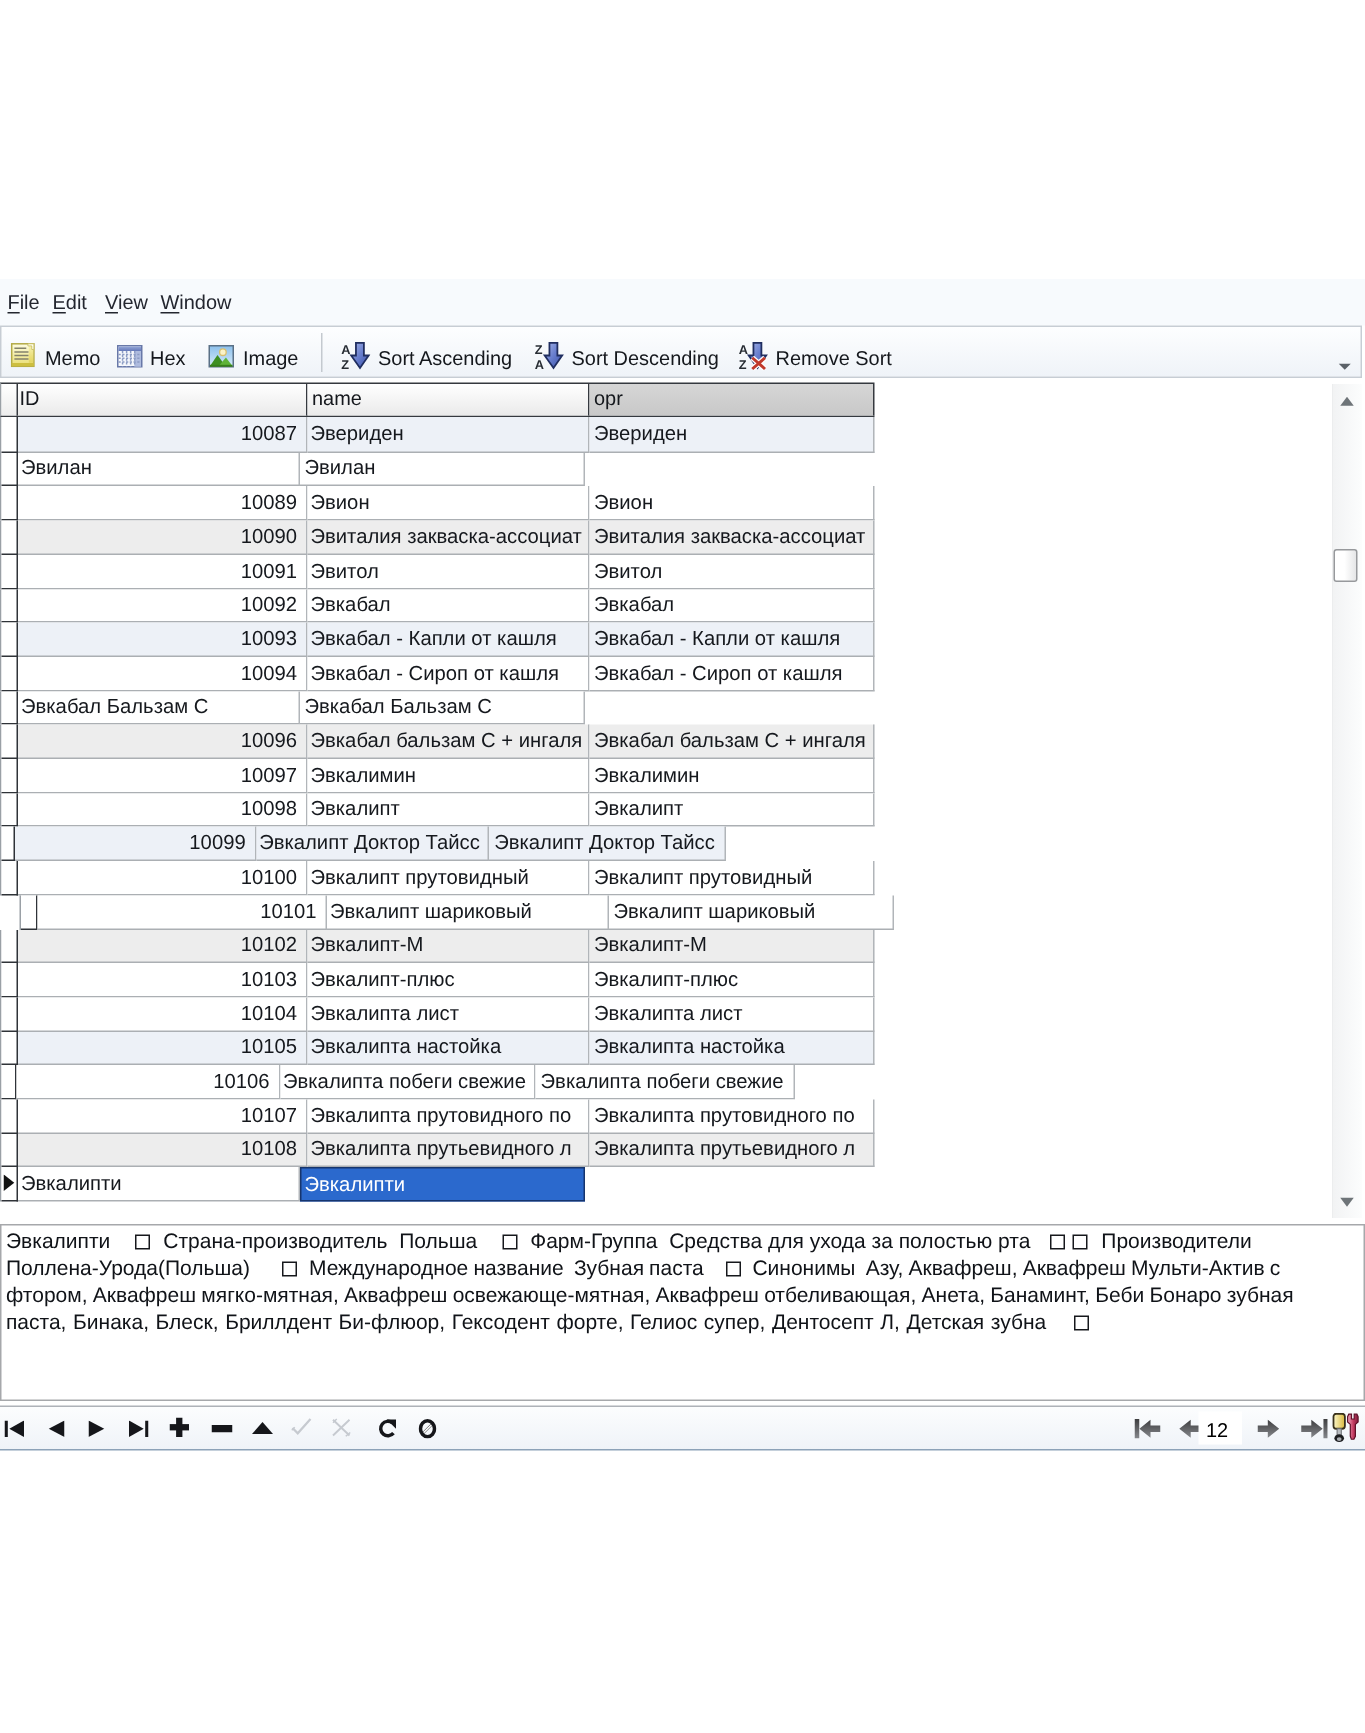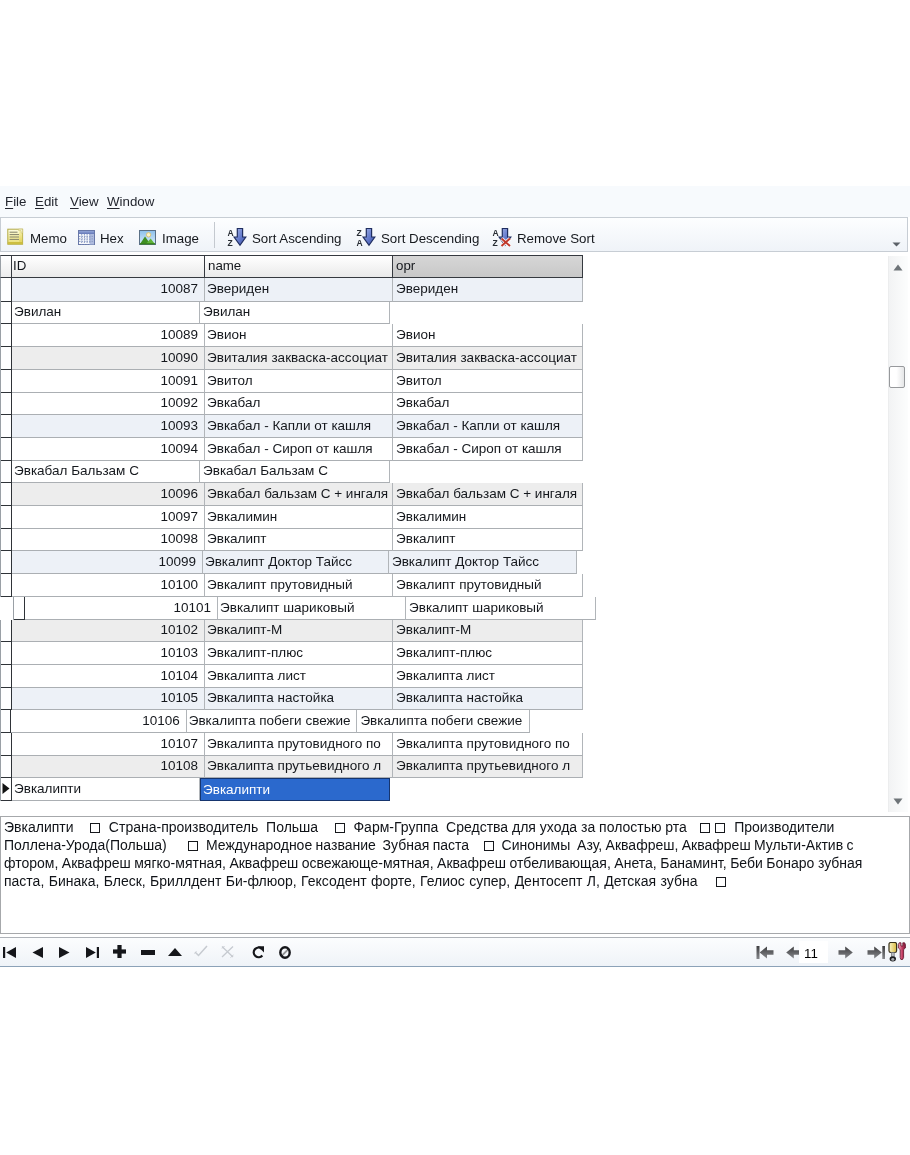--- a/index.html
+++ b/index.html
@@ -197,7 +197,7 @@
 <div style="width:188px;box-sizing:border-box;border-right:1px solid #B1B5B9;border-bottom:1px solid #ABAFB3;background:#FFFFFF;padding-left:2px;line-height:20px;overflow:hidden;white-space:nowrap;">Эвкалипт</div>
 <div style="width:190px;box-sizing:border-box;border-right:1px solid #B1B5B9;border-bottom:1px solid #ABAFB3;background:#FFFFFF;padding-left:3px;line-height:20px;overflow:hidden;white-space:nowrap;">Эвкалипт</div>
 </div>
-<div class="abs" style="left:0;top:551px;width:577px;height:23px;box-sizing:border-box;border-left:1px solid #9AA0A6;display:flex;font-size:13.5px;color:#15181D;">
+<div class="abs" style="left:0;top:551px;width:484px;height:23px;box-sizing:border-box;border-left:1px solid #9AA0A6;display:flex;font-size:13.5px;color:#15181D;">
 <div style="width:11px;box-sizing:border-box;border-right:1px solid #2F3338;border-bottom:1px solid #2F3338;background:#FFFFFF;"></div>
 <div style="width:193px;box-sizing:border-box;border-right:1px solid #B1B5B9;border-bottom:1px solid #ABAFB3;background:#EDF1F7;text-align:right;padding-right:6px;line-height:21px;">10099</div>
 <div style="width:188px;box-sizing:border-box;border-right:1px solid #B1B5B9;border-bottom:1px solid #ABAFB3;background:#EDF1F7;padding-left:2px;line-height:21px;overflow:hidden;white-space:nowrap;">Эвкалипт Доктор Тайсс</div>

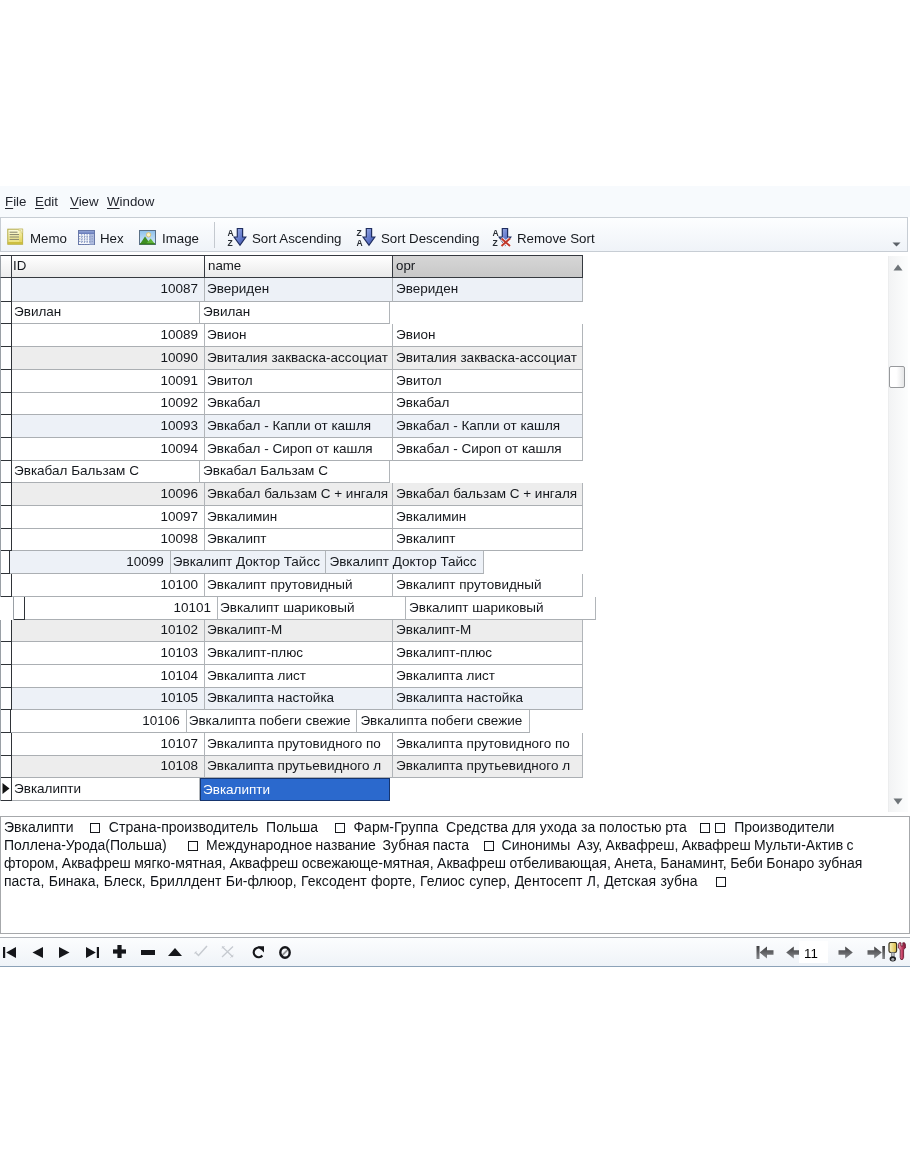--- a/index.html
+++ b/index.html
@@ -340,7 +340,7 @@
     <path d="M16.5,4.3 L9.8,4.3 L9.8,0.5 L2.2,6.5 L9.8,12.5 L9.8,8.7 L16.5,8.7 Z" fill="url(#agr2)"></path>
   </svg>
 <div class="abs" style="left:799px;top:941px;width:29px;height:22px;background:#FFFFFF;"></div>
-<div class="txt" style="left:804px;top:946px;color:#000;">11</div>
+<div class="txt" style="left:804px;top:946px;color:#000;">12</div>
 <svg class="abs" style="left:837.5px;top:946px;" width="17" height="13" viewBox="0 0 17 13">
     <defs>
       <linearGradient id="agr3" x1="0" y1="0" x2="0" y2="1">

